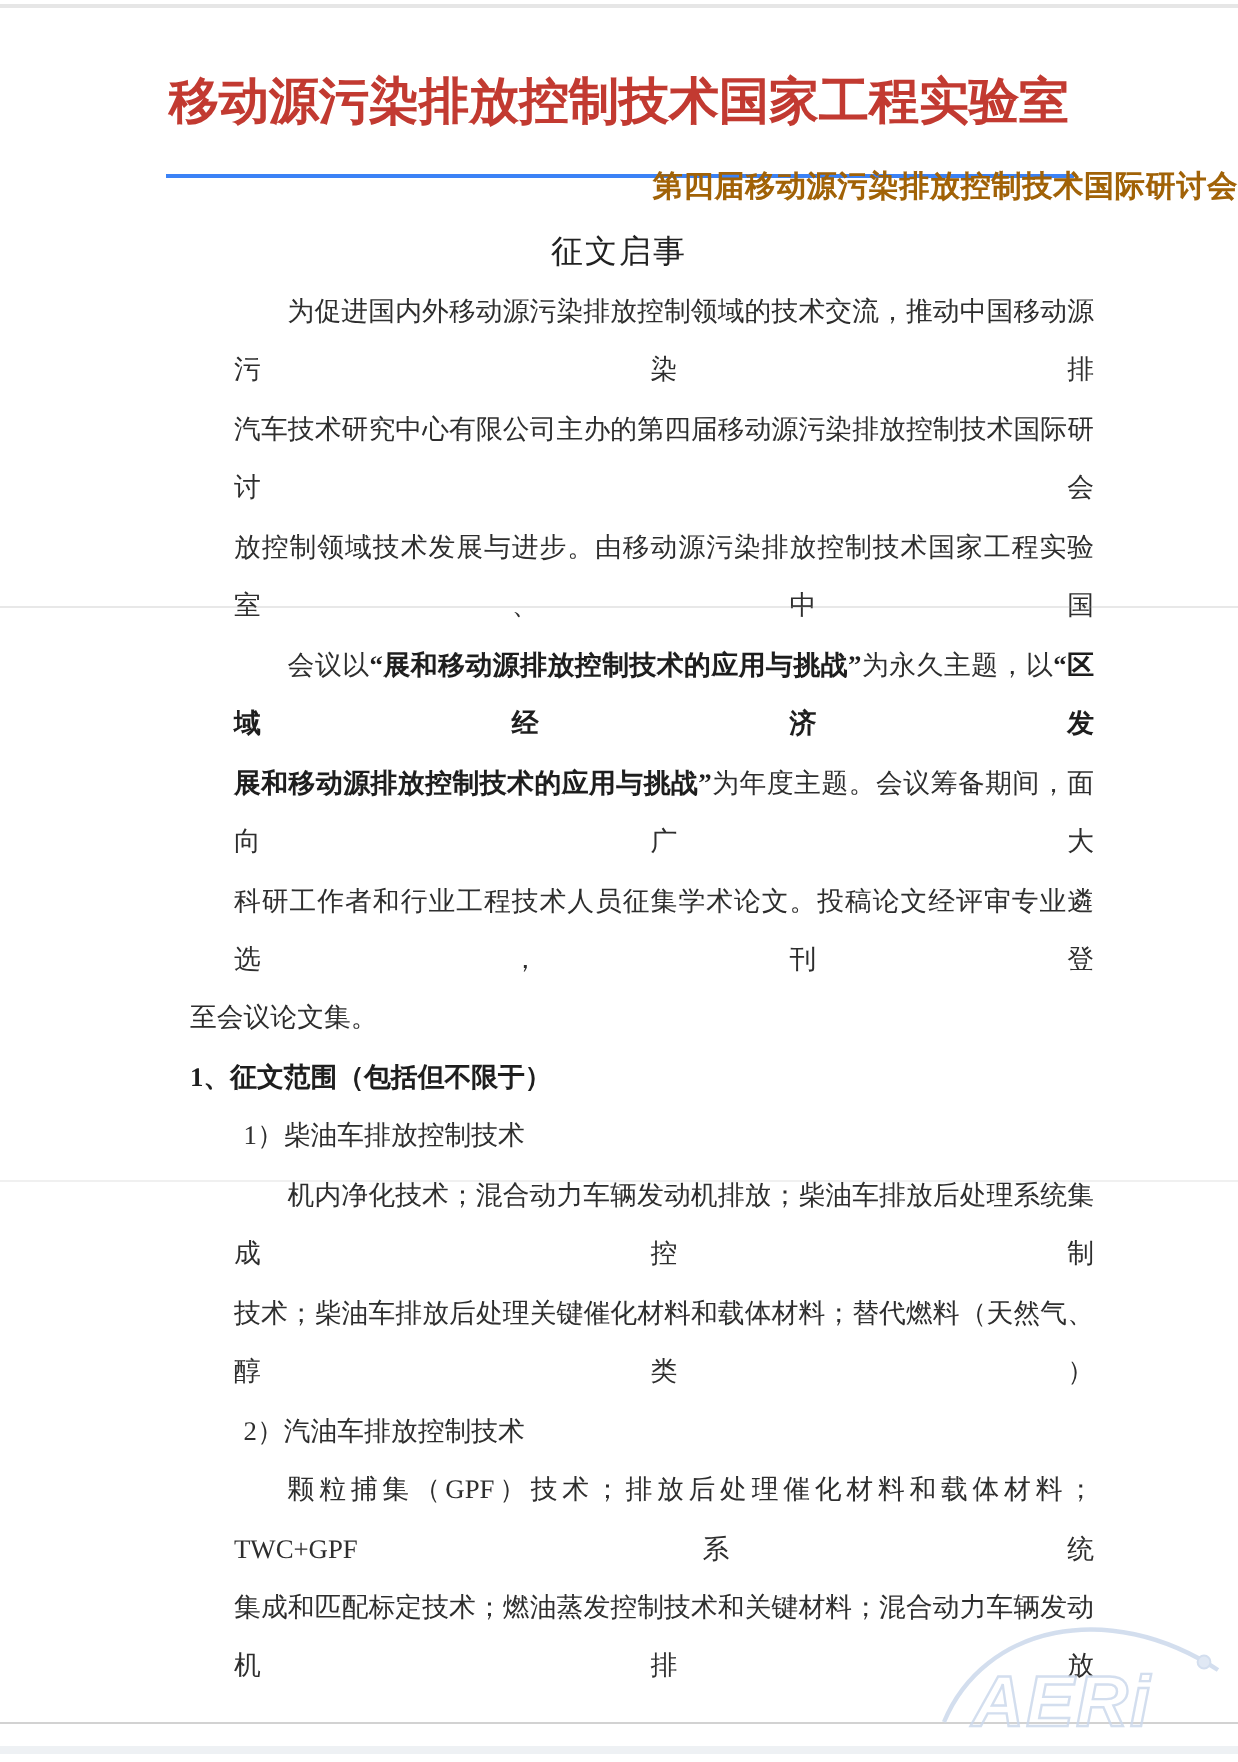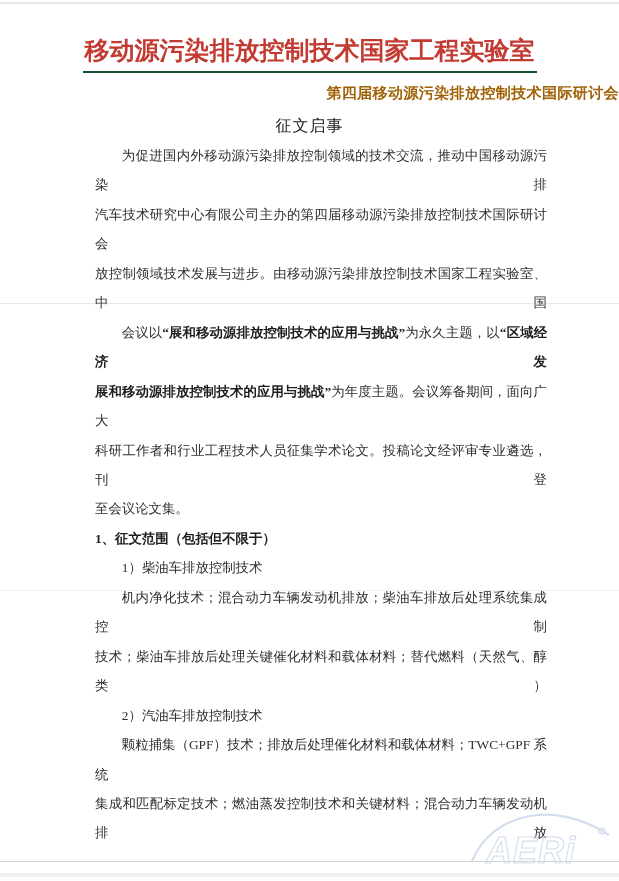--- a/index.html
+++ b/index.html
@@ -26,8 +26,8 @@
     font-weight: bold;
     color: #c23a31;
     letter-spacing: 0px;
-    padding: 0 2px 4px 2px;
-    border-bottom: 2px solid #14532d;
+    padding: 0 2px 20px 2px;
+    border-bottom: 2px solid #3b82f6;
     white-space: nowrap;
   }
   .conf-title {

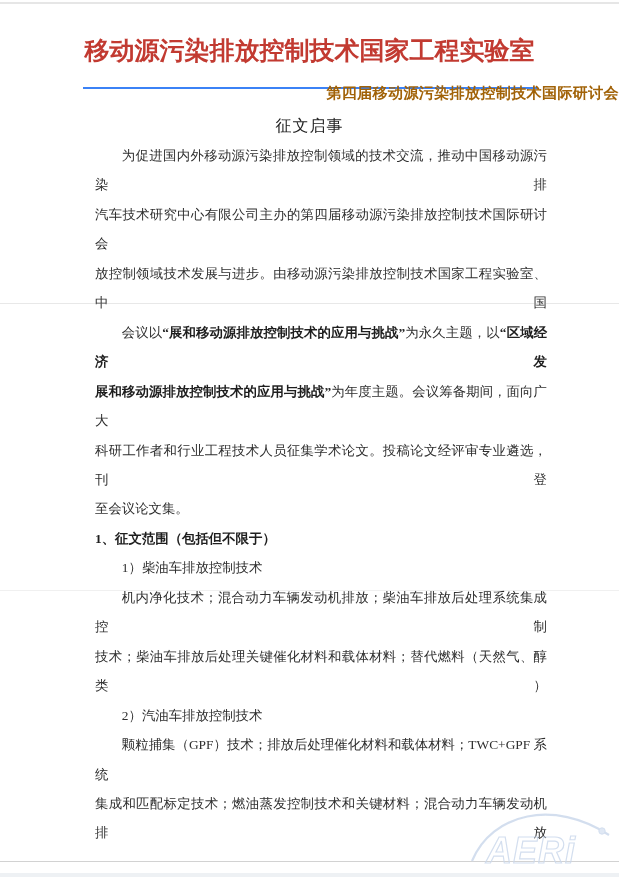--- a/index.html
+++ b/index.html
@@ -59,7 +59,7 @@
   .heading { font-weight: bold; color: #1e1e1e; }
   .item { text-indent: 2em; }
   .indent { text-indent: 2em; }
-  .fill { text-align: justify; text-align-last: justify; }
+  .fill { text-align: justify; text-align-last: justify; margin-left: 22px; }
   .bold { font-weight: bold; color: #1e1e1e; }
   .scan-line { position: absolute; left: 0; width: 100%; height: 1px; }
   .scan-line-1 { top: 303px; background: rgba(150,150,150,0.22); }

